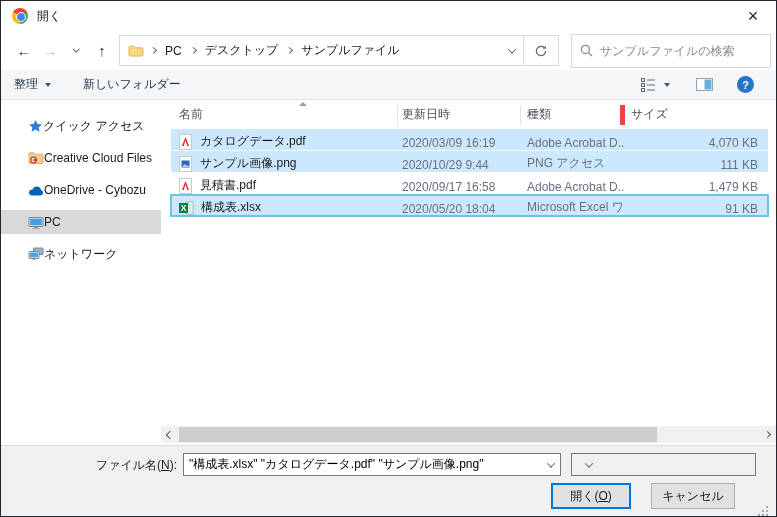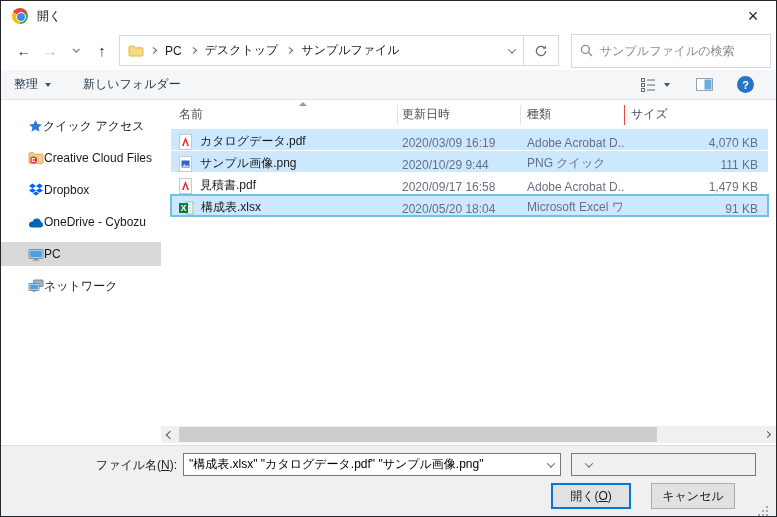--- a/index.html
+++ b/index.html
@@ -54,7 +54,7 @@
   .hc{ height:20px; display:flex; align-items:center; }
   .hc.name{ width:227px; padding-left:8px; border-right:1px solid #e3e3e3;}
   .hc.date{ width:123px; padding-left:4px; border-right:1px solid #e3e3e3;}
-  .hc.type{ width:104px; padding-left:6px; border-right:1px solid #ef4444;}
+  .hc.type{ width:104px; padding-left:6px; border-right:5px solid #ef4444;}
   .hc.size{ flex:1; padding-left:6px; }
   .sort-caret{ position:absolute; left:128px; top:2px; width:0; height:0;
     border-left:4px solid transparent; border-right:4px solid transparent; border-bottom:4px solid #9a9a9a;}

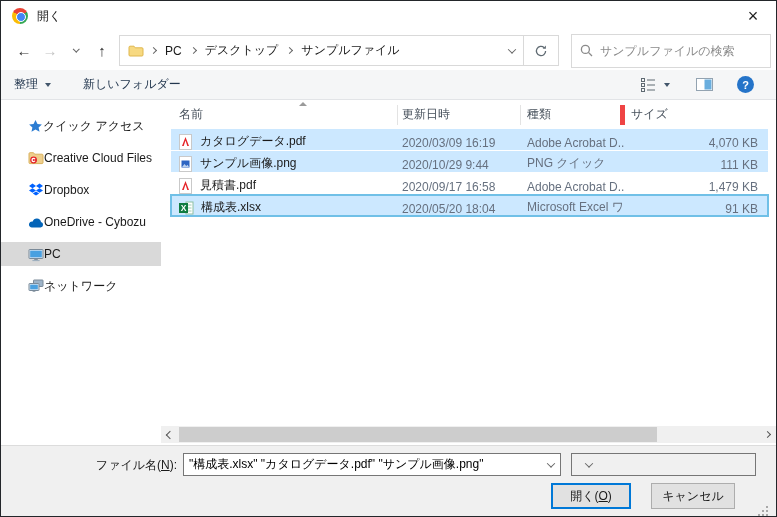--- a/index.html
+++ b/index.html
@@ -260,7 +260,7 @@
           <span>サンプル画像.png</span>
         </div>
         <div class="rc-date">2020/10/29 9:44</div>
-        <div class="rc-type">PNG クイック</div>
+        <div class="rc-type">PNG アクセス</div>
         <div class="rc-size">111 KB</div>
       </div>
 

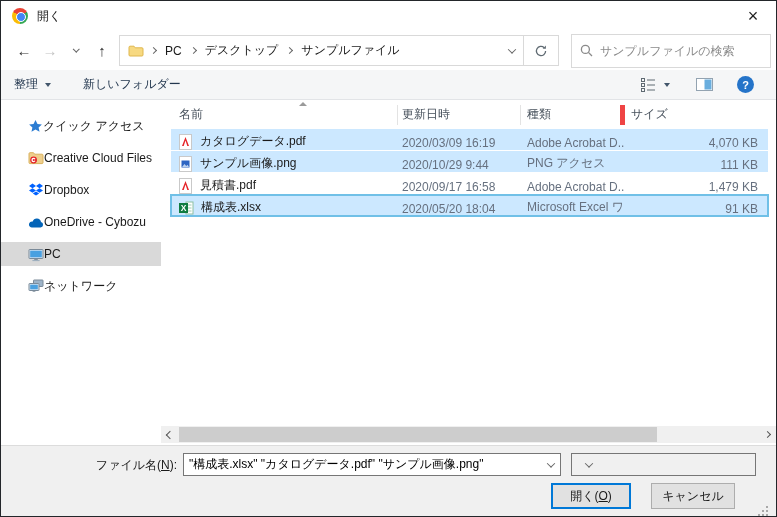--- a/index.html
+++ b/index.html
@@ -191,18 +191,6 @@
         <span>Creative Cloud Files</span>
       </div>
       <div class="side-item">
-        <svg width="16" height="14" viewBox="0 0 16 14">
-          <g fill="#0062ff">
-            <path d="M4.5 0.6 8 2.9 4.5 5.2 1 2.9z"></path>
-            <path d="M11.5 0.6 15 2.9 11.5 5.2 8 2.9z"></path>
-            <path d="M4.5 5.2 8 7.5 4.5 9.8 1 7.5z"></path>
-            <path d="M11.5 5.2 15 7.5 11.5 9.8 8 7.5z"></path>
-            <path d="M4.8 10.5 8 12.6 11.2 10.5 8 8.6z"></path>
-          </g>
-        </svg>
-        <span>Dropbox</span>
-      </div>
-      <div class="side-item">
         <svg width="16" height="13" viewBox="0 0 16 13">
           <path d="M4 11.5a3 3 0 1 1 .7-5.9A4.3 4.3 0 0 1 13 6a2.8 2.8 0 0 1-.5 5.5z" fill="#0364b8"></path>
         </svg>

